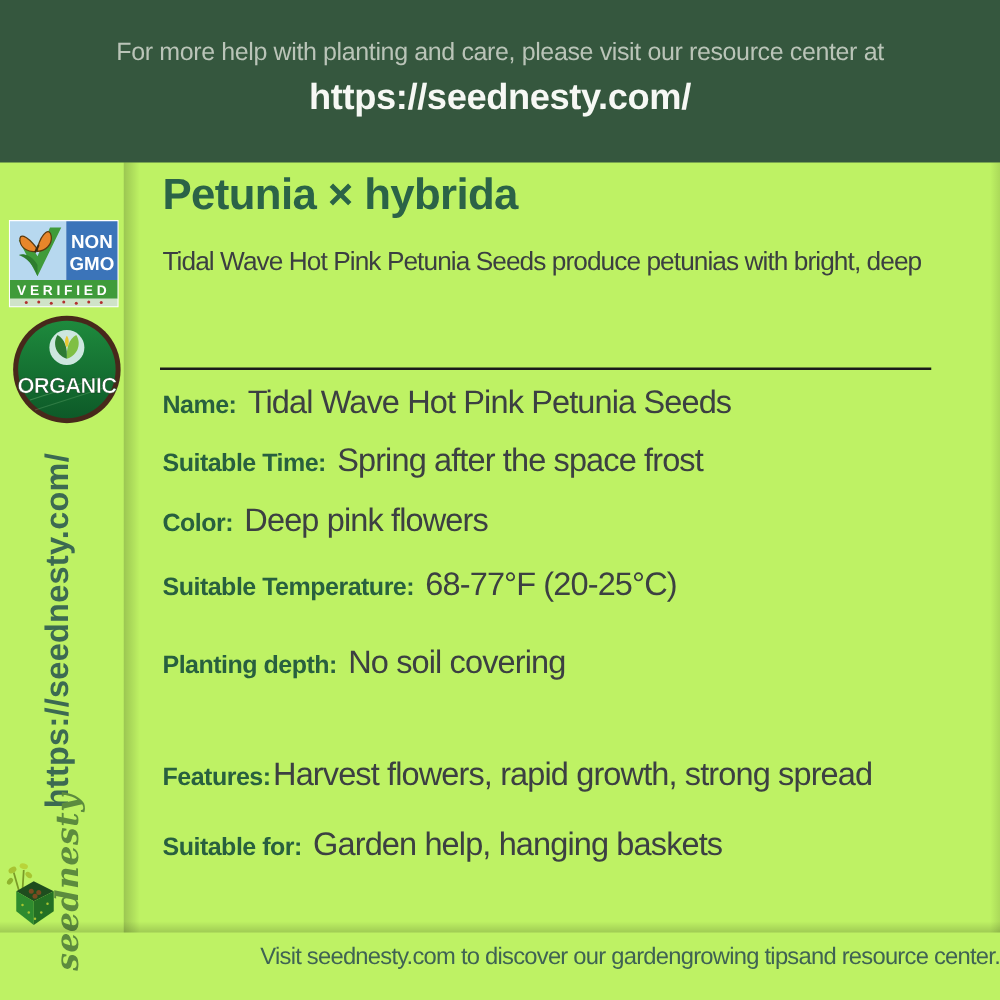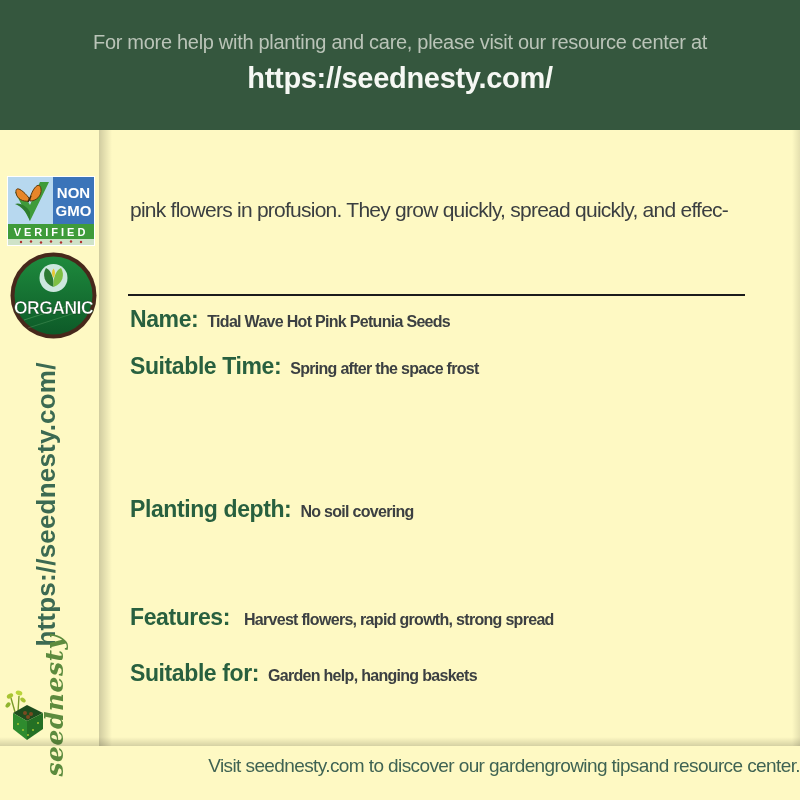--- a/index.html
+++ b/index.html
@@ -3,7 +3,7 @@
 <meta charset="utf-8">
 <style>
   html,body{margin:0;padding:0;background:#ffffff;}
-  #app{position:relative;width:800px;height:800px;background:#fef9c3;overflow:hidden;
+  #app{position:relative;width:800px;height:800px;background:#bef264;overflow:hidden;
        font-family:"Liberation Sans",sans-serif;}
 
   

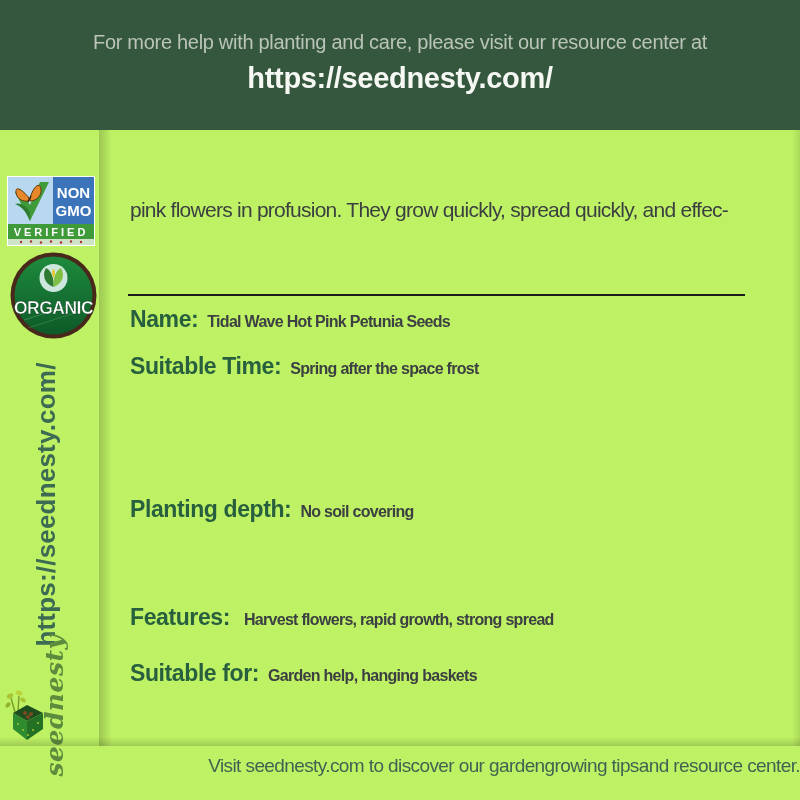--- a/index.html
+++ b/index.html
@@ -140,6 +140,7 @@
   <div class="shadow-right"></div>
   <div class="shadow-bottom"></div>
 
+  <div class="title">Petunia × hybrida</div>
 
   <div class="desc">
     <div>pink flowers in profusion. They grow quickly, spread quickly, and effec-</div>

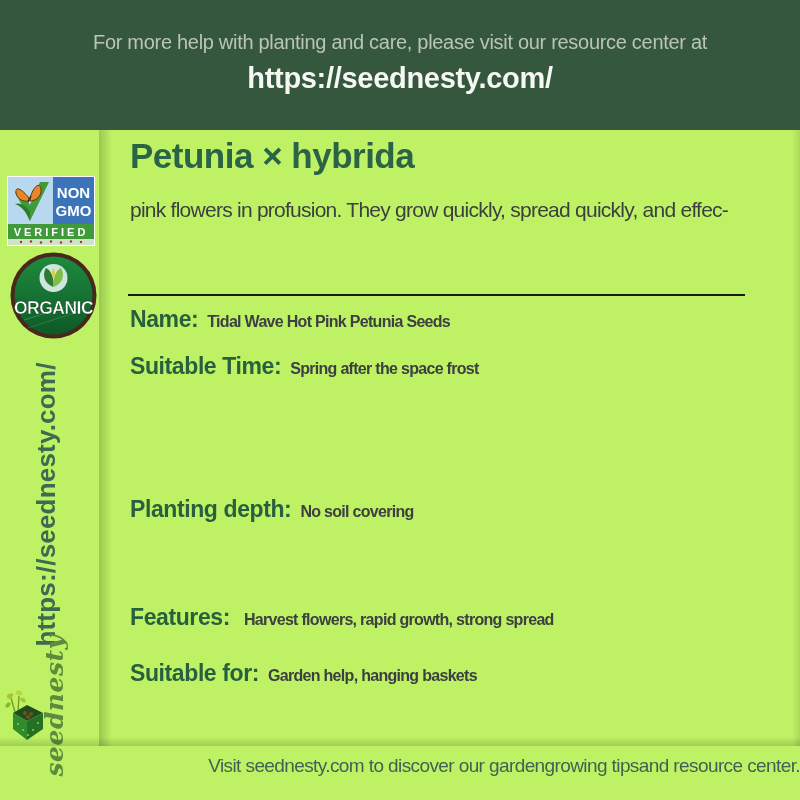--- a/index.html
+++ b/index.html
@@ -143,6 +143,7 @@
   <div class="title">Petunia × hybrida</div>
 
   <div class="desc">
+    <div>Tidal Wave Hot Pink Petunia Seeds produce petunias with bright, deep</div>
     <div>pink flowers in profusion. They grow quickly, spread quickly, and effec-</div>
   </div>
 

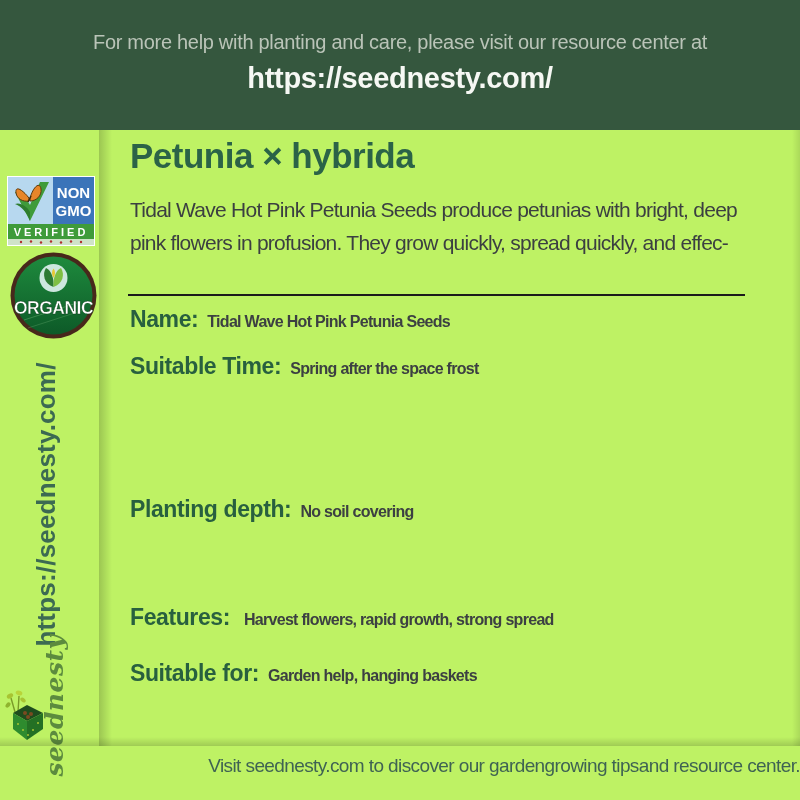--- a/index.html
+++ b/index.html
@@ -144,7 +144,6 @@
 
   <div class="desc">
     <div>Tidal Wave Hot Pink Petunia Seeds produce petunias with bright, deep</div>
-    <div>pink flowers in profusion. They grow quickly, spread quickly, and effec-</div>
   </div>
 
   <div class="divider"></div>

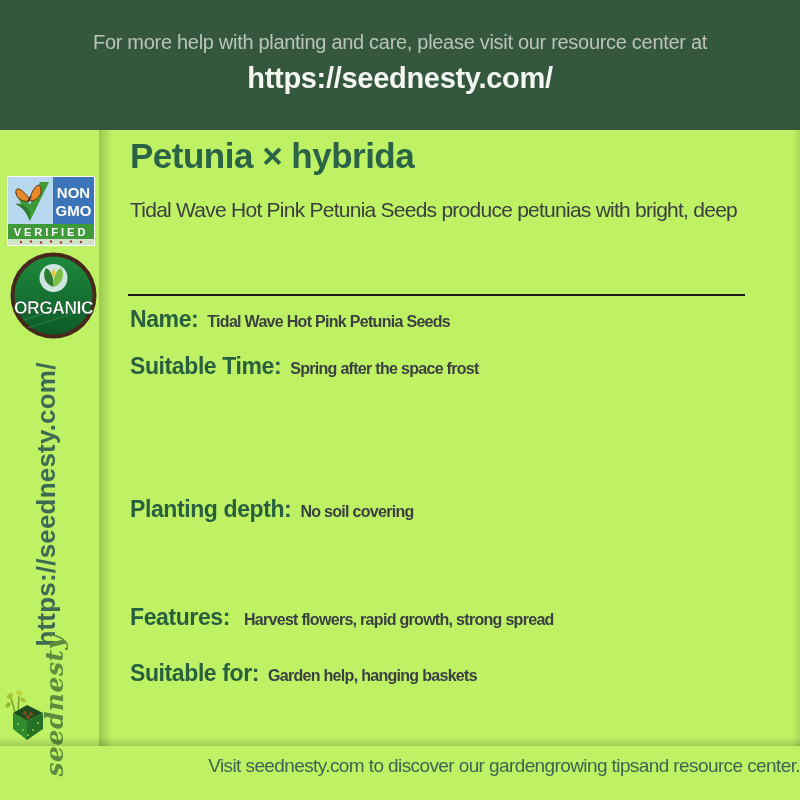--- a/index.html
+++ b/index.html
@@ -38,7 +38,7 @@
   .divider{position:absolute;left:128px;top:294px;width:617px;height:2px;background:#1B1B1B;}
 
   .row{position:absolute;left:130px;white-space:nowrap;}
-  .row .lab{font-size:23px;font-weight:700;letter-spacing:-0.4px;color:#28603F;margin-right:9px;}
+  .row .lab{font-size:20px;font-weight:700;letter-spacing:-0.4px;color:#28603F;margin-right:9px;}
   .row .val{font-size:16px;letter-spacing:-0.7px;color:#3C4042;font-weight:bold;}
   .row-0{top:306px}.row-1{top:353px}.row-2{top:401px}.row-3{top:452px}
   .row-4{top:496px}.row-5{top:554px}.row-6{top:604px}.row-7{top:660px}

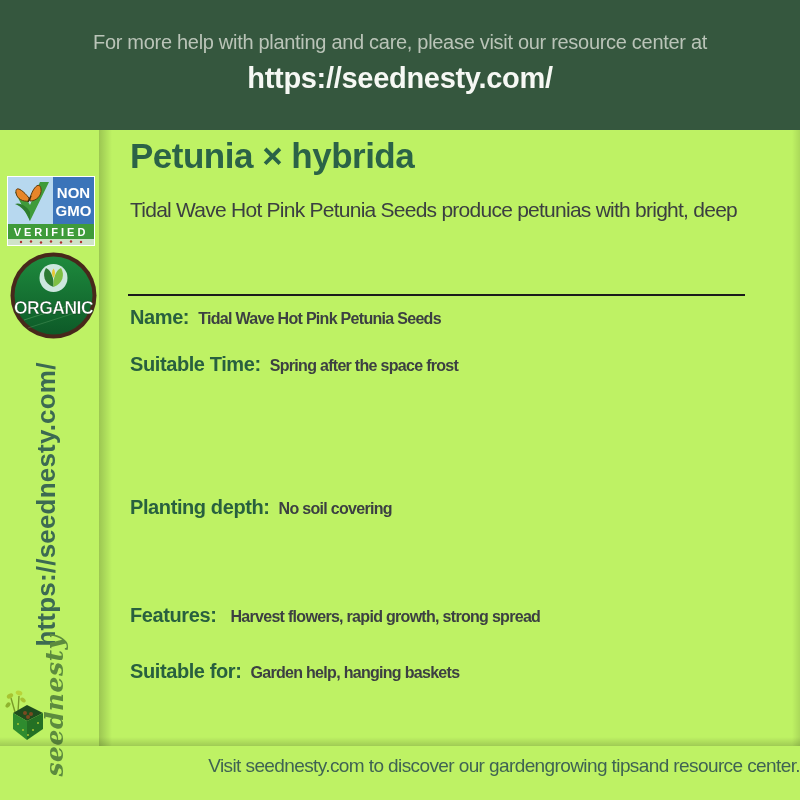--- a/index.html
+++ b/index.html
@@ -39,7 +39,7 @@
 
   .row{position:absolute;left:130px;white-space:nowrap;}
   .row .lab{font-size:20px;font-weight:700;letter-spacing:-0.4px;color:#28603F;margin-right:9px;}
-  .row .val{font-size:16px;letter-spacing:-0.7px;color:#3C4042;font-weight:bold;}
+  .row .val{font-size:26px;letter-spacing:-0.7px;color:#3C4042;}
   .row-0{top:306px}.row-1{top:353px}.row-2{top:401px}.row-3{top:452px}
   .row-4{top:496px}.row-5{top:554px}.row-6{top:604px}.row-7{top:660px}
   .row-6 .lab{margin-right:14px;}

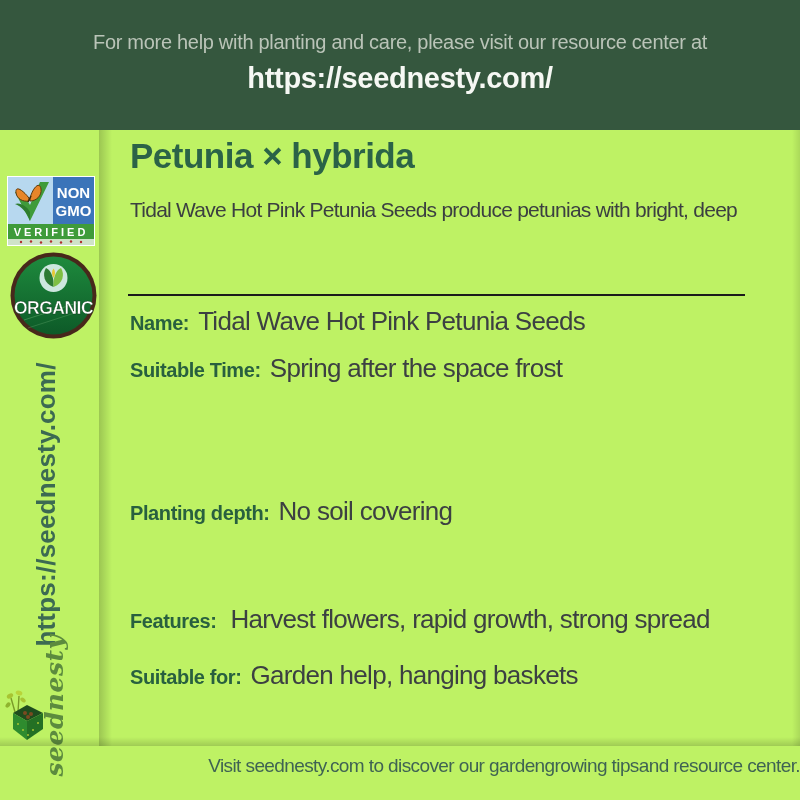--- a/index.html
+++ b/index.html
@@ -154,6 +154,9 @@
   <div class="row row-1">
     <span class="lab">Suitable Time:</span><span class="val">Spring after the space frost</span>
   </div>
+  <div class="row row-2">
+    <span class="lab">Color:</span><span class="val">Deep pink flowers</span>
+  </div>
   <div class="row row-4">
     <span class="lab">Planting depth:</span><span class="val">No soil covering</span>
   </div>

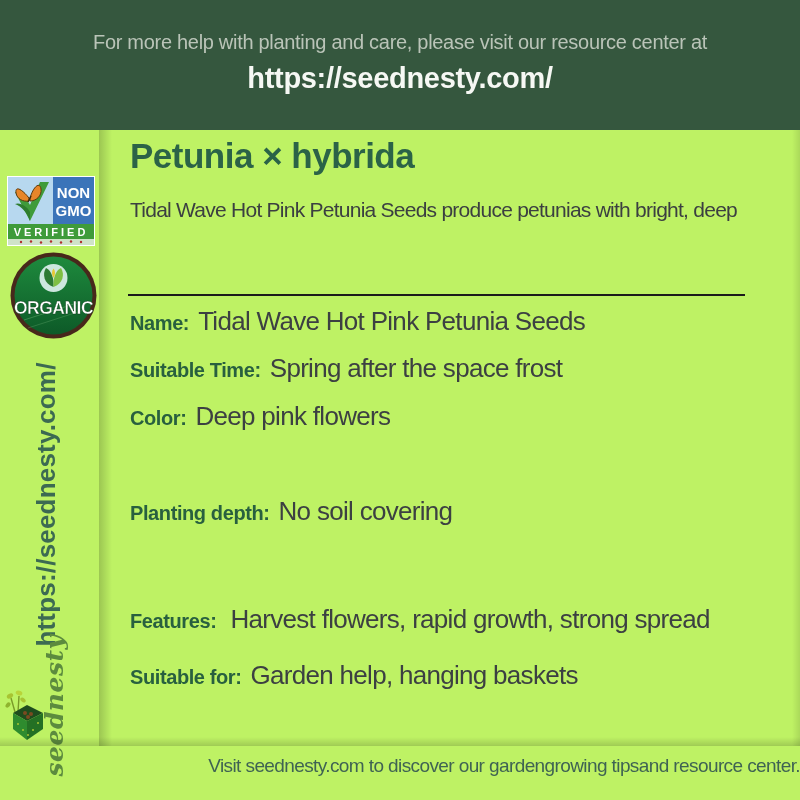--- a/index.html
+++ b/index.html
@@ -157,6 +157,9 @@
   <div class="row row-2">
     <span class="lab">Color:</span><span class="val">Deep pink flowers</span>
   </div>
+  <div class="row row-3">
+    <span class="lab">Suitable Temperature:</span><span class="val">68-77°F (20-25°C)</span>
+  </div>
   <div class="row row-4">
     <span class="lab">Planting depth:</span><span class="val">No soil covering</span>
   </div>

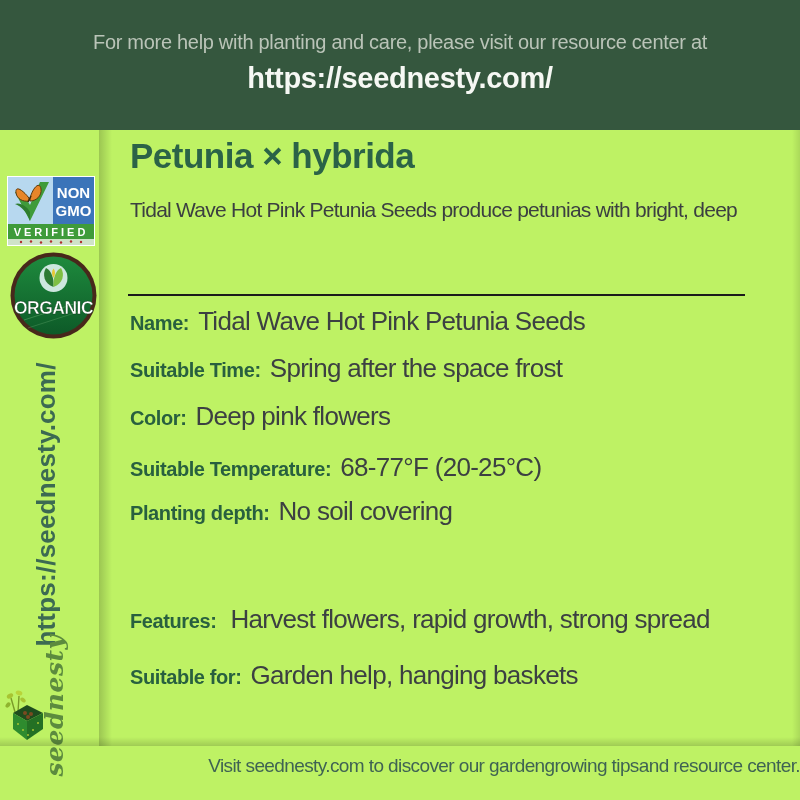--- a/index.html
+++ b/index.html
@@ -41,7 +41,7 @@
   .row .lab{font-size:20px;font-weight:700;letter-spacing:-0.4px;color:#28603F;margin-right:9px;}
   .row .val{font-size:26px;letter-spacing:-0.7px;color:#3C4042;}
   .row-0{top:306px}.row-1{top:353px}.row-2{top:401px}.row-3{top:452px}
-  .row-4{top:496px}.row-5{top:554px}.row-6{top:604px}.row-7{top:660px}
+  .row-4{top:514px}.row-5{top:554px}.row-6{top:604px}.row-7{top:660px}
   .row-6 .lab{margin-right:14px;}
 
   

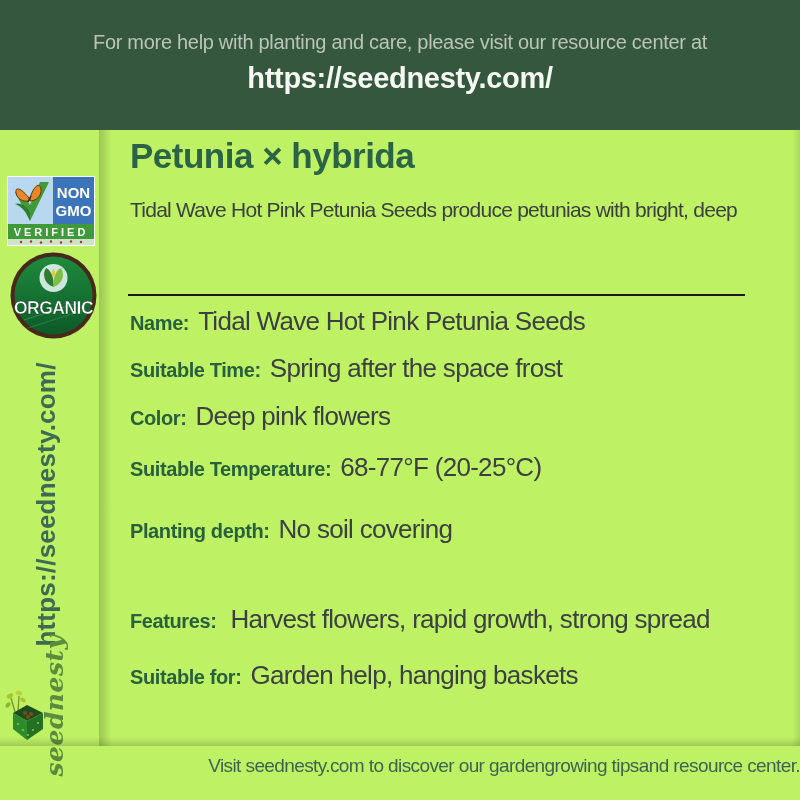--- a/index.html
+++ b/index.html
@@ -42,7 +42,7 @@
   .row .val{font-size:26px;letter-spacing:-0.7px;color:#3C4042;}
   .row-0{top:306px}.row-1{top:353px}.row-2{top:401px}.row-3{top:452px}
   .row-4{top:514px}.row-5{top:554px}.row-6{top:604px}.row-7{top:660px}
-  .row-6 .lab{margin-right:14px;}
+  .row-6 .lab{margin-right:2px;}
 
   
   .footer-text{position:absolute;left:0;top:755px;width:800px;text-align:right;

